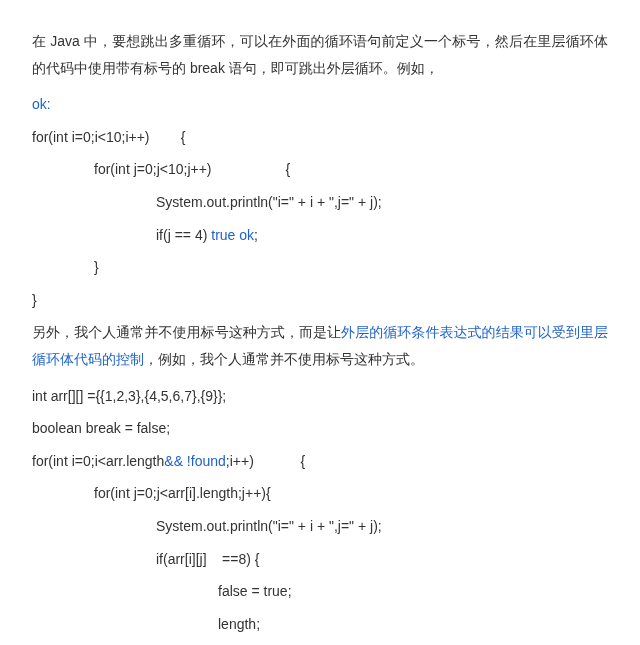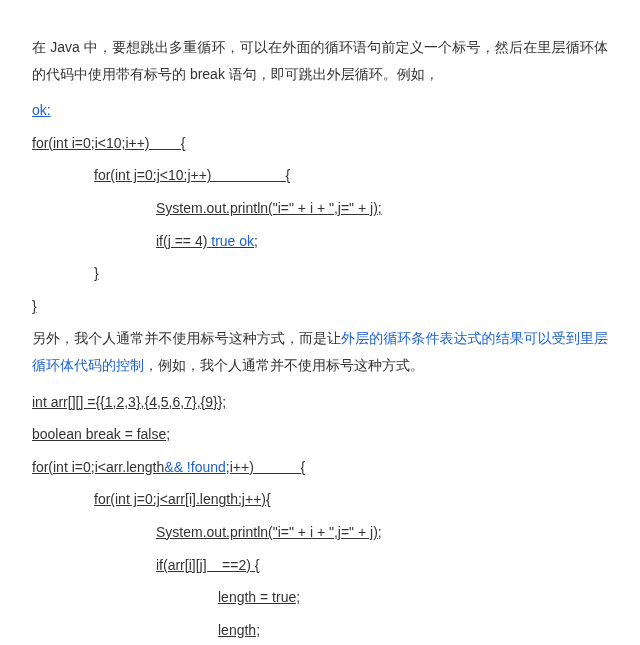--- a/index.html
+++ b/index.html
@@ -14,7 +14,7 @@
       background: #fff;
     }
     .para {
-      margin: 6px 0 10px 0;
+      margin: 0 0 10px 0;
       line-height: 1.9;
       text-align: justify;
     }

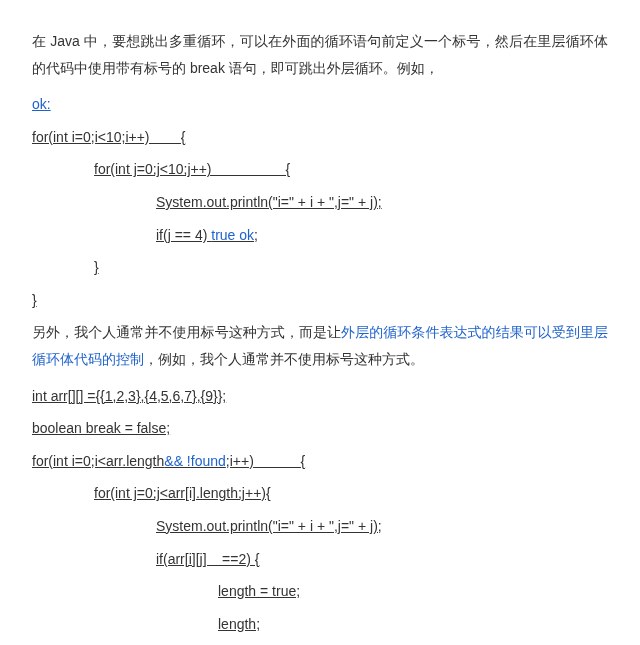--- a/index.html
+++ b/index.html
@@ -24,7 +24,6 @@
       font-size: 14px;
       white-space: pre;
       line-height: 1.9;
-      text-decoration: underline;
     }
     .blue   { color: #1f62cc; }
     .indent1 { padding-left: 62px; }

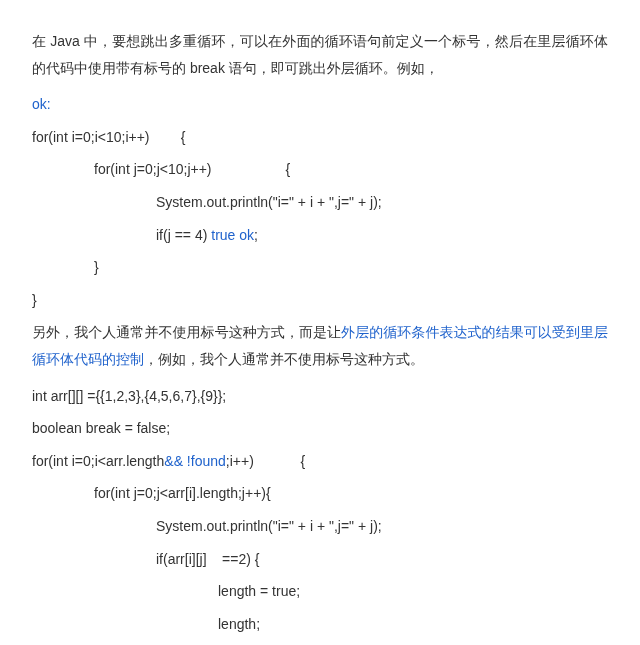--- a/index.html
+++ b/index.html
@@ -51,7 +51,7 @@
 <div class="code-line"><span>for(int i=0;i&lt;arr.length</span><span class="blue">&amp;&amp; !found</span><span>;i++)            {</span></div>
 <div class="code-line indent1">for(int j=0;j&lt;arr[i].length;j++){</div>
 <div class="code-line indent2">System.out.println("i=" + i + ",j=" + j);</div>
-<div class="code-line indent2">if(arr[i][j]    ==2) {</div>
+<div class="code-line indent2">if(arr[i][j]    ==8) {</div>
 <div class="code-line indent3">length = true;</div>
 <div class="code-line indent3">length;</div>
 <div class="code-line indent2">}</div>

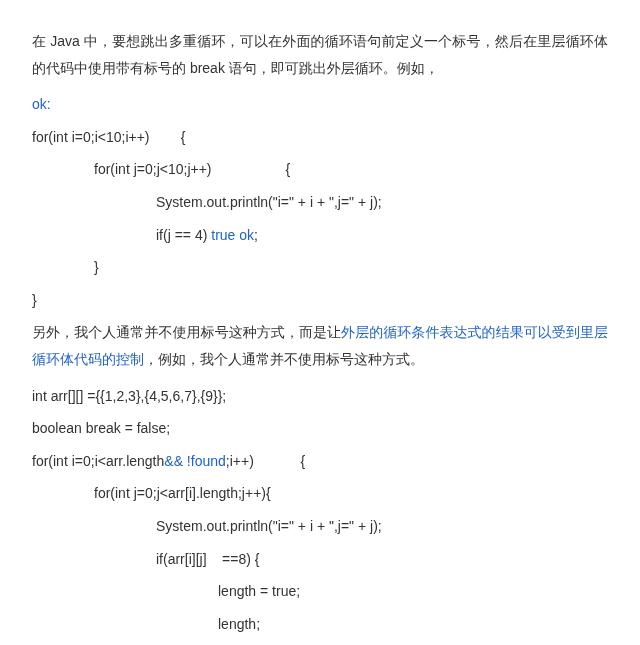--- a/index.html
+++ b/index.html
@@ -52,7 +52,7 @@
 <div class="code-line indent1">for(int j=0;j&lt;arr[i].length;j++){</div>
 <div class="code-line indent2">System.out.println("i=" + i + ",j=" + j);</div>
 <div class="code-line indent2">if(arr[i][j]    ==8) {</div>
-<div class="code-line indent3">length = true;</div>
+<div class="code-line indent3">false = true;</div>
 <div class="code-line indent3">length;</div>
 <div class="code-line indent2">}</div>
 

